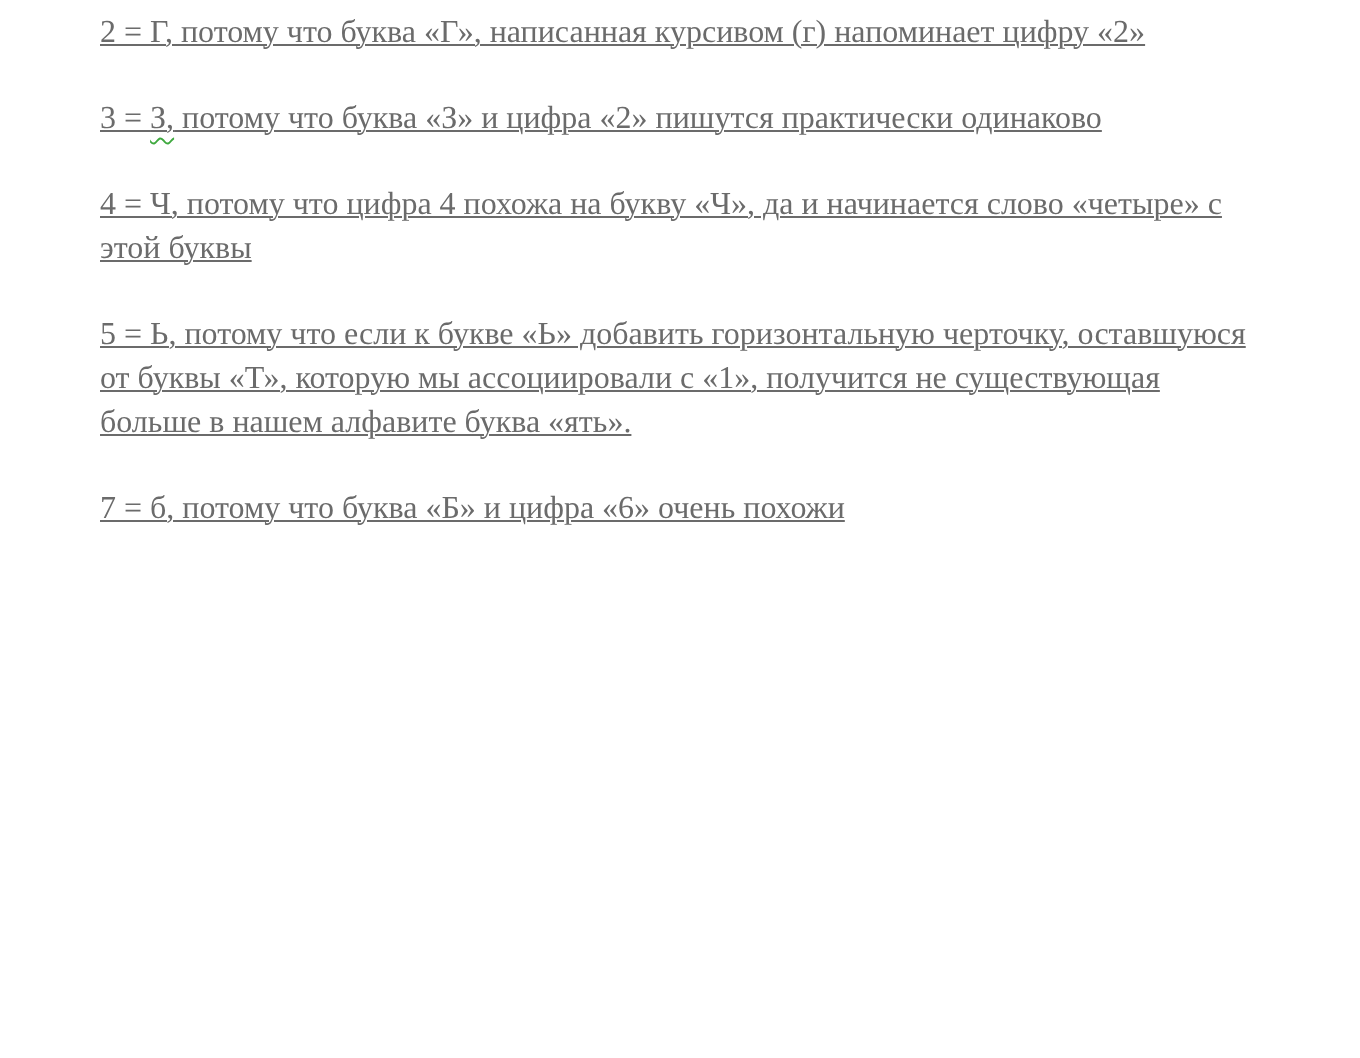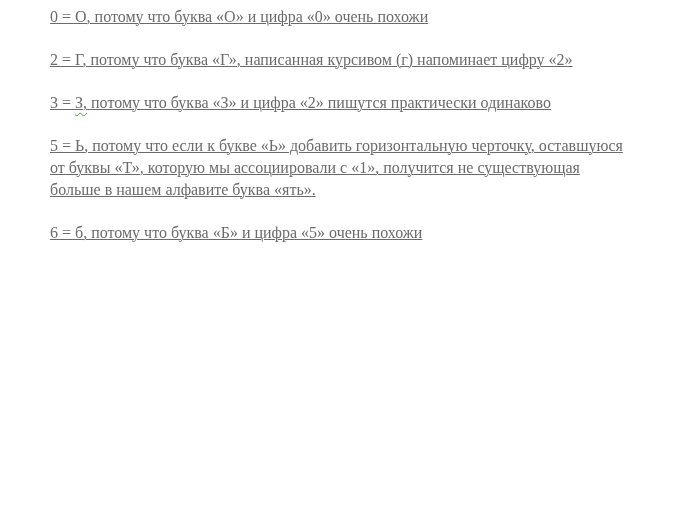--- a/index.html
+++ b/index.html
@@ -39,7 +39,6 @@
 
 <div class="article-body">
 
-  <p class="item"><span>0 = О, потому что буква «О» и цифра «0» очень похожи</span><span class="squiggle"></span><span></span></p>
 
 
   <p class="item"><span>2 = Г, потому что буква «Г», написанная курсивом (г) напоминает цифру «2»</span><span class="squiggle"></span><span></span></p>

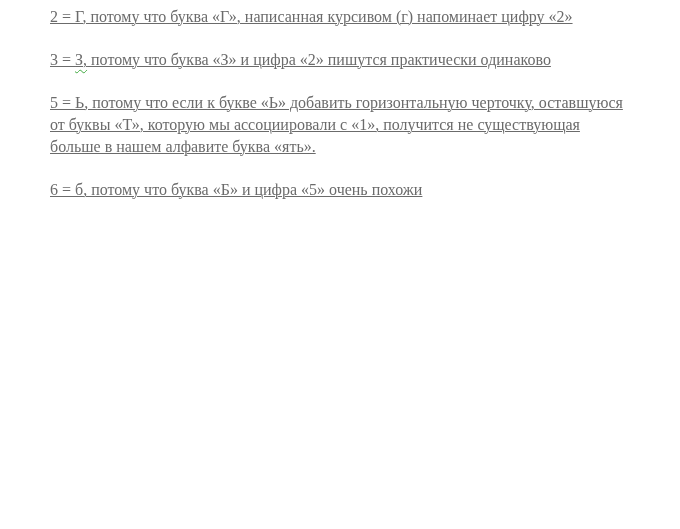--- a/index.html
+++ b/index.html
@@ -45,6 +45,7 @@
 
   <p class="item"><span>3 = </span><span class="squiggle">З,</span><span> потому что буква «З» и цифра «2» пишутся практически одинаково</span></p>
 
+  <p class="item"><span>4 = Ч, потому что цифра 4 похожа на букву «Ч», да и начинается слово «четыре» с этой буквы</span><span class="squiggle"></span><span></span></p>
 
   <p class="item"><span>5 = Ь, потому что если к букве «Ь» добавить горизонтальную черточку, оставшуюся от буквы «Т», которую мы ассоциировали с «1», получится не существующая больше в нашем алфавите буква «ять».</span><span class="squiggle"></span><span></span></p>
 

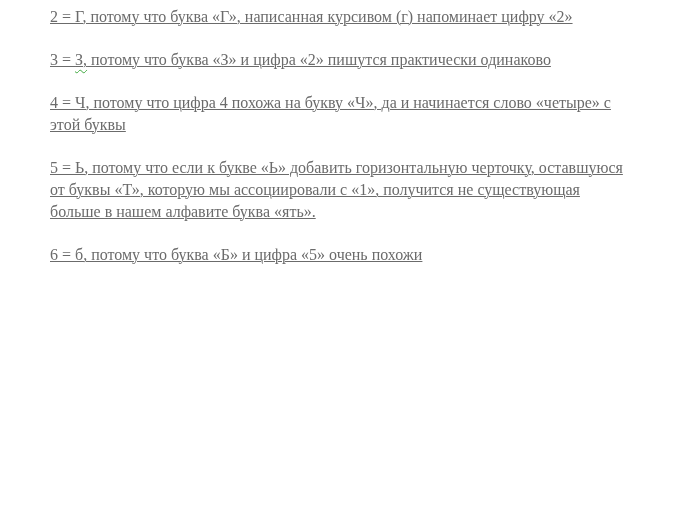--- a/index.html
+++ b/index.html
@@ -49,7 +49,7 @@
 
   <p class="item"><span>5 = Ь, потому что если к букве «Ь» добавить горизонтальную черточку, оставшуюся от буквы «Т», которую мы ассоциировали с «1», получится не существующая больше в нашем алфавите буква «ять».</span><span class="squiggle"></span><span></span></p>
 
-  <p class="item"><span>6 = б, потому что буква «Б» и цифра «5» очень похожи</span><span class="squiggle"></span><span></span></p>
+  <p class="item"><span>7 = б, потому что буква «Б» и цифра «6» очень похожи</span><span class="squiggle"></span><span></span></p>
 
 
 

